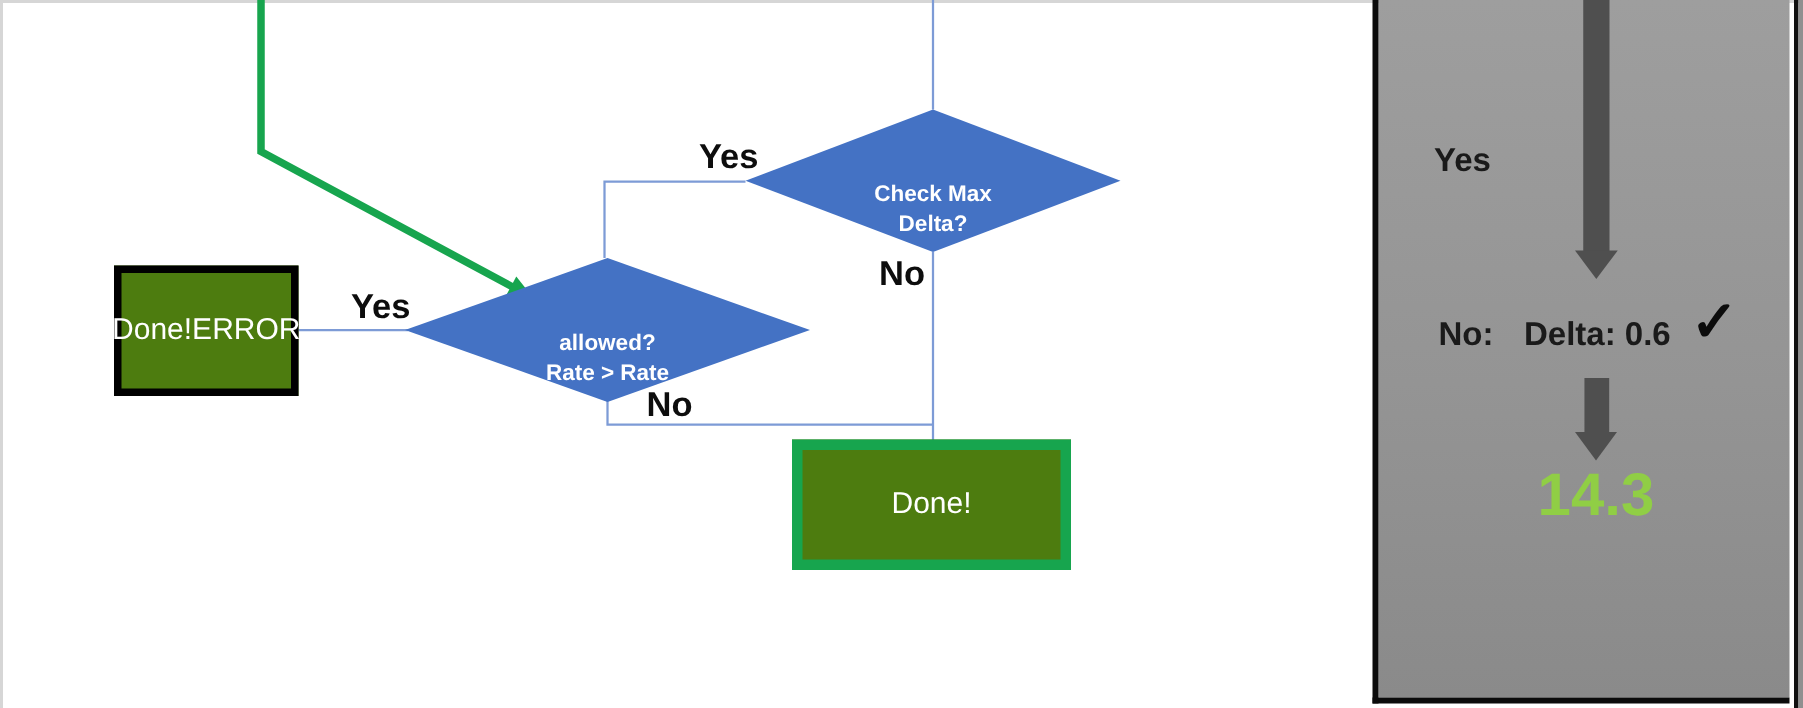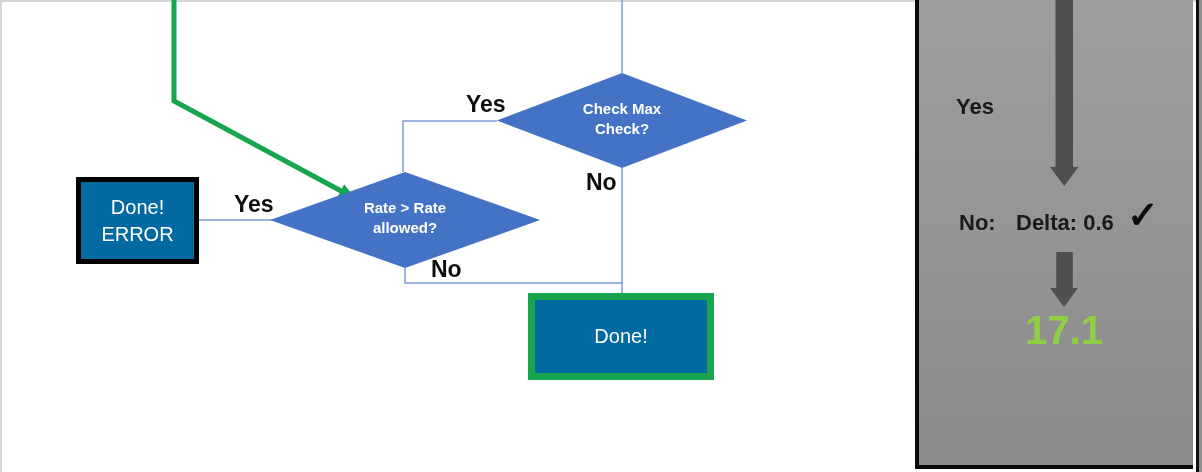--- a/index.html
+++ b/index.html
@@ -12,7 +12,7 @@
   .svg-layer{position:absolute;left:0;top:0;width:1202px;height:472px;z-index:2;}
   .txt{position:absolute;z-index:3;white-space:nowrap;font-weight:bold;}
   .diamond-label{
-    color:#ffffff;font-size:15px;line-height:20px;text-align:center;width:180px;
+    color:#ffffff;font-size:15px;line-height:20px;text-align:center;width:180px;margin-top:21px;
   }
   .edge-label{color:#0d0d0d;font-size:23px;}
   .node-box{

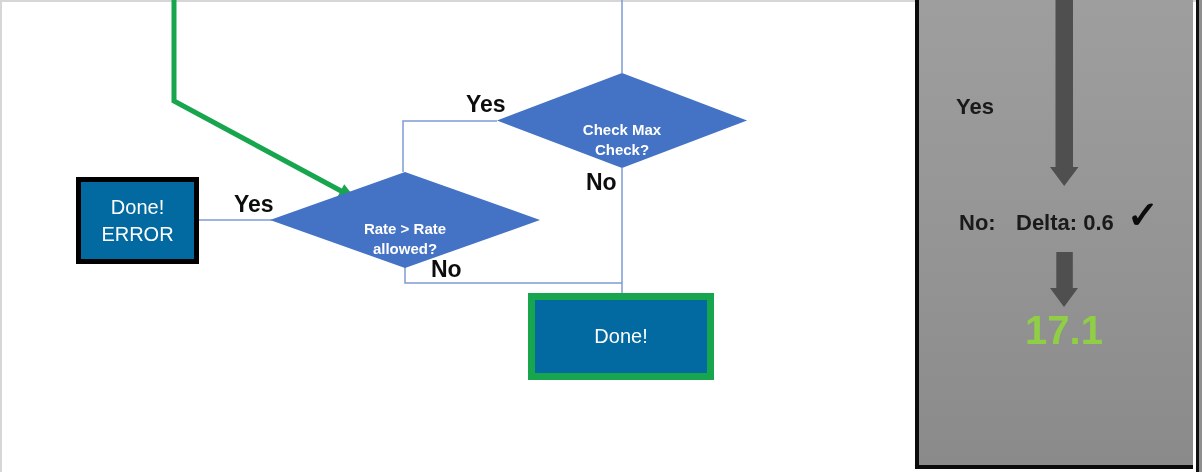--- a/index.html
+++ b/index.html
@@ -78,7 +78,7 @@
 
   <div class="txt diamond-label" style="left:532px;top:99px;">
     <div>Check Max</div>
-    <div>Check?</div>
+    <div>Delta?</div>
   </div>
   <div class="txt diamond-label" style="left:315px;top:198px;">
     <div>Rate &gt; Rate</div>

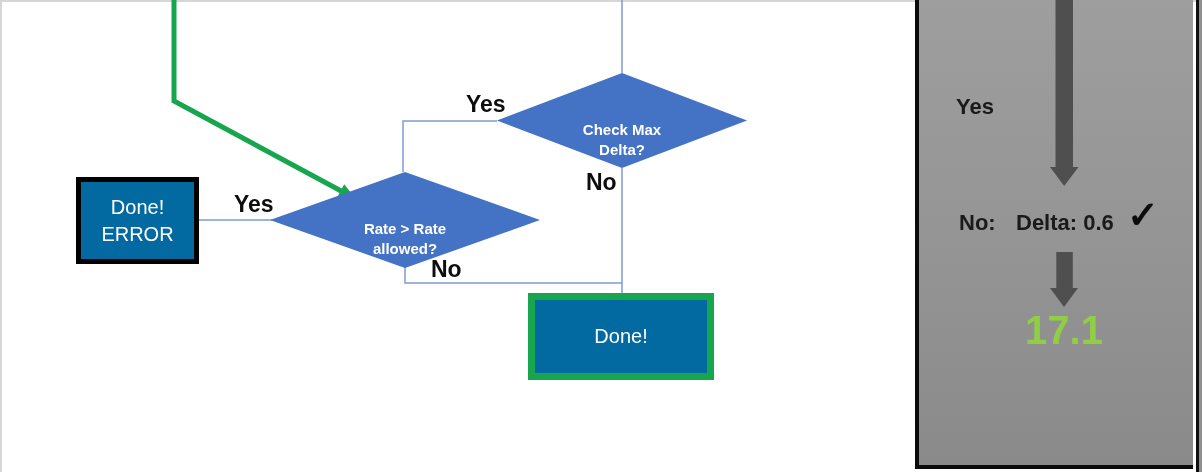--- a/index.html
+++ b/index.html
@@ -16,8 +16,8 @@
   }
   .edge-label{color:#0d0d0d;font-size:23px;}
   .node-box{
-    position:absolute;z-index:3;background:#0369a1;box-sizing:border-box;
-    display:flex;flex-direction:column;align-items:center;justify-content:center;
+    position:absolute;z-index:3;background:#4d7c0f;box-sizing:border-box;
+    display:flex;flex-direction:row;align-items:center;justify-content:center;
     color:#ffffff;font-size:20px;line-height:27px;text-align:center;
   }
   .box-error{left:76px;top:177px;width:123px;height:87px;border:5px solid #000000;}

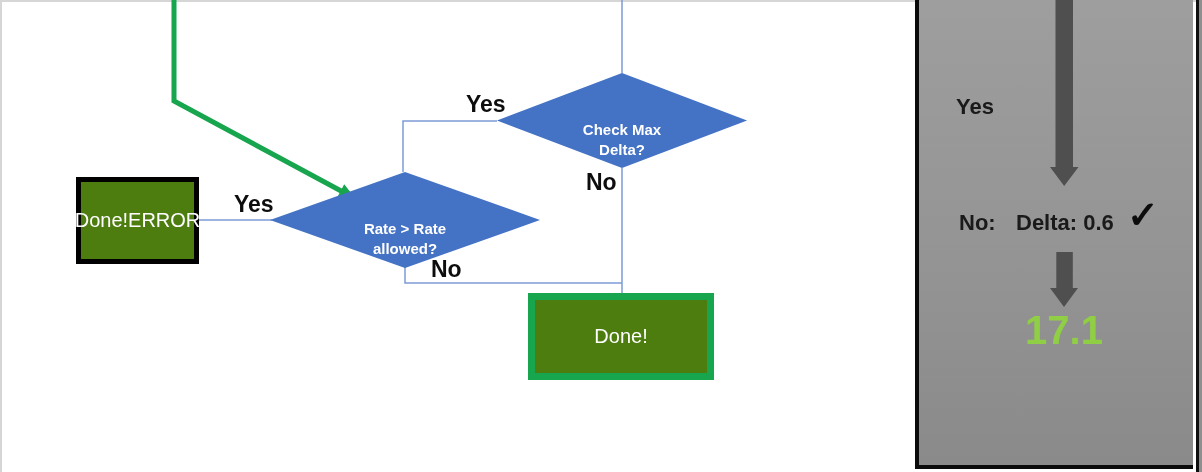--- a/index.html
+++ b/index.html
@@ -81,8 +81,8 @@
     <div>Delta?</div>
   </div>
   <div class="txt diamond-label" style="left:315px;top:198px;">
+    <div>allowed?</div>
     <div>Rate &gt; Rate</div>
-    <div>allowed?</div>
   </div>
 
   <div class="txt edge-label" style="left:234px;top:191px;">Yes</div>

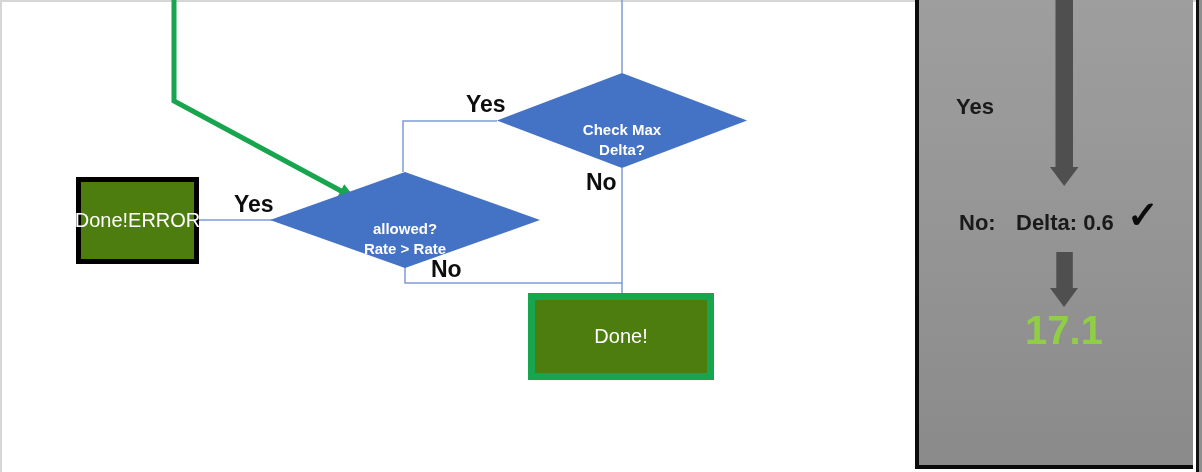--- a/index.html
+++ b/index.html
@@ -94,7 +94,7 @@
   <div class="txt panel-label" style="left:959px;top:210px;">No:</div>
   <div class="txt panel-label" style="left:1016px;top:210px;">Delta: 0.6</div>
   <div class="txt panel-check" style="left:1127px;top:196px;">✓</div>
-  <div class="txt panel-result">17.1</div>
+  <div class="txt panel-result">14.3</div>
 
 </div>
 

